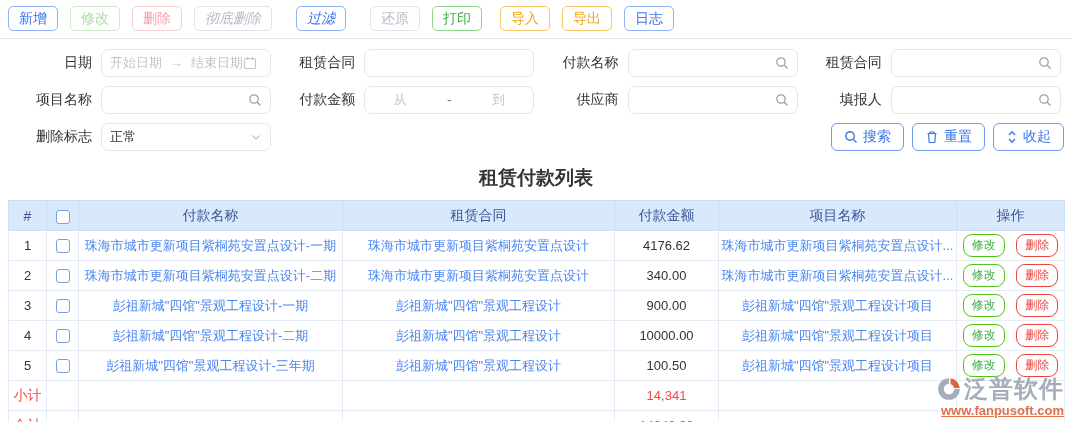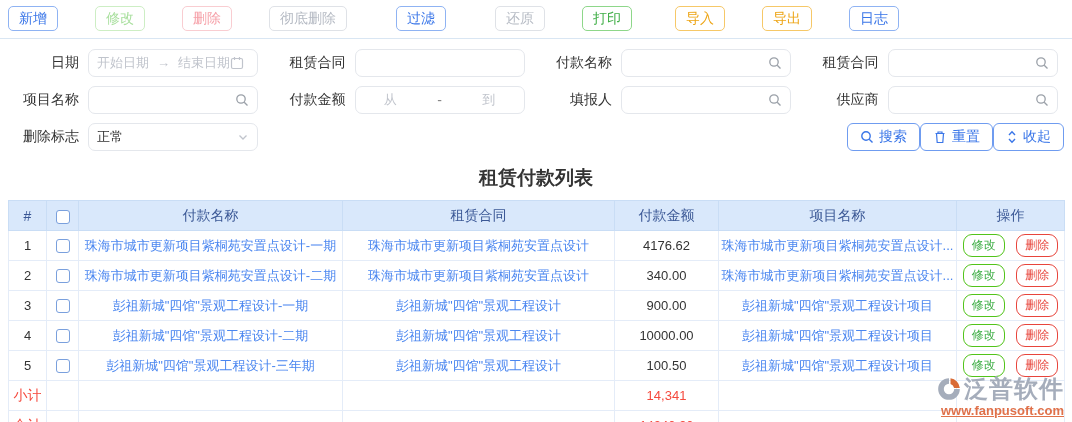--- a/index.html
+++ b/index.html
@@ -9,7 +9,7 @@
 
   
   .toolbar { display:flex; align-items:center; padding:6px 20px 7px 8px;
-    border-bottom:1px solid #d9e6f3;gap:25px; }
+    border-bottom:1px solid #d9e6f3; }
   .tbtn { background:#fff; border:1px solid; border-radius:5px; padding:3px 10px;
     font-size:14px; line-height:17px; cursor:pointer; margin-right:12px;
     font-family:inherit; }

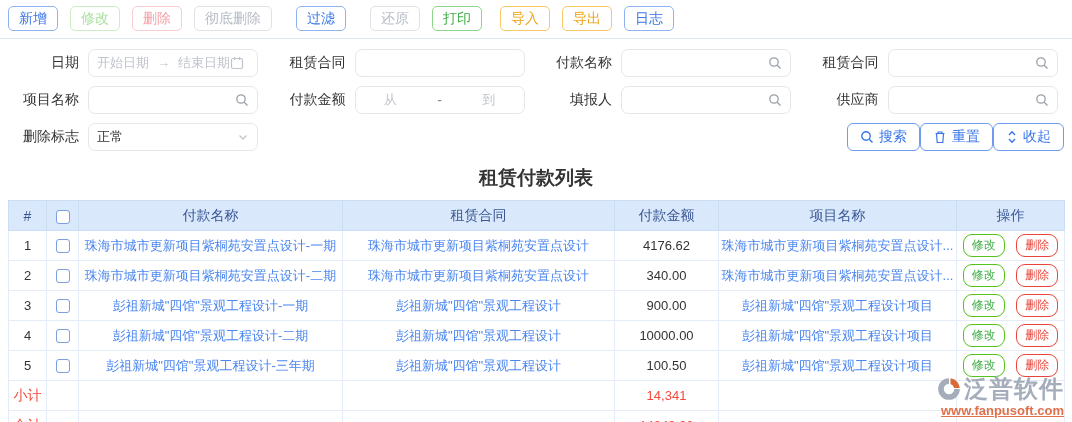--- a/index.html
+++ b/index.html
@@ -19,7 +19,7 @@
   .tbtn.green-disabled { color:#a8df9d; border-color:#cdeec4; }
   .tbtn.red-disabled   { color:#f6a0a8; border-color:#f9cdd1; }
   .tbtn.gray-disabled  { color:#b6bbc4; border-color:#dfe2e7; }
-  .tbtn:nth-child(4), .tbtn:nth-child(5) { margin-right:24px; }
+  .tbtn:nth-child(4), .tbtn:nth-child(5) { margin-right:24px;font-style:italic; }
   .tbtn:nth-child(7) { margin-right:18px; }
 
   

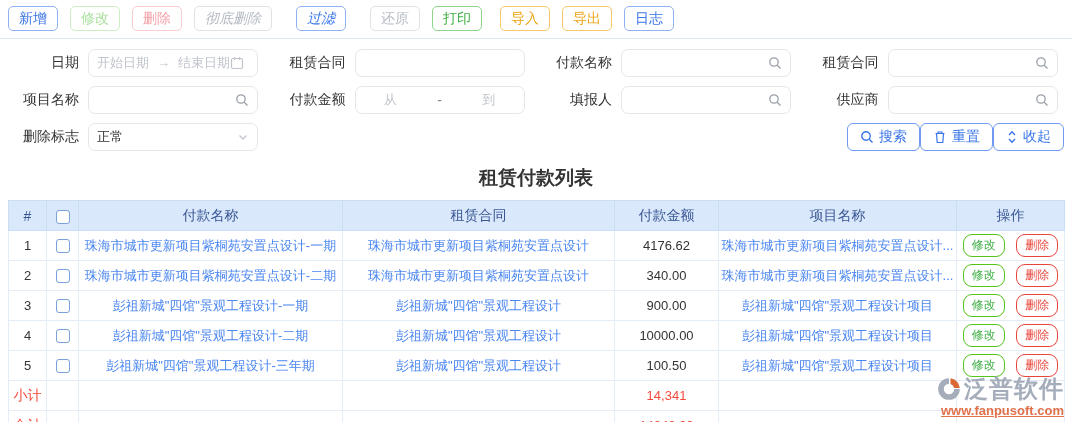--- a/index.html
+++ b/index.html
@@ -23,7 +23,7 @@
   .tbtn:nth-child(7) { margin-right:18px; }
 
   
-  .filters { padding:5px 4px 2px 2px; }
+  .filters { padding:5px 4px 2px 15px; }
   .frow { display:flex; align-items:center; height:37px; }
   .field { display:flex; align-items:center; width:268px; }
   .field.wide { flex:1; justify-content:flex-end; }

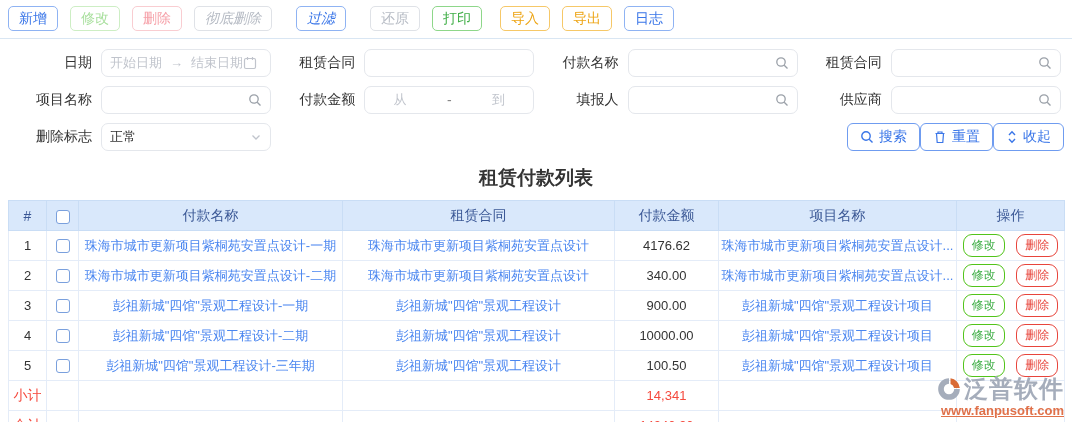--- a/index.html
+++ b/index.html
@@ -152,17 +152,17 @@
       </div>
     </div>
     <div class="field">
+      <label class="flabel">供应商</label>
+      <div class="finput">
+        <span class="fill"></span>
+        <svg class="icon-svg" width="14" height="14" viewBox="0 0 14 14">
+            <circle cx="6" cy="6" r="4.2" fill="none" stroke="#9aa0a8" stroke-width="1.3"></circle>
+            <line x1="9.2" y1="9.2" x2="12.5" y2="12.5" stroke="#9aa0a8" stroke-width="1.3"></line>
+          </svg>
+      </div>
+    </div>
+    <div class="field">
       <label class="flabel">填报人</label>
-      <div class="finput">
-        <span class="fill"></span>
-        <svg class="icon-svg" width="14" height="14" viewBox="0 0 14 14">
-            <circle cx="6" cy="6" r="4.2" fill="none" stroke="#9aa0a8" stroke-width="1.3"></circle>
-            <line x1="9.2" y1="9.2" x2="12.5" y2="12.5" stroke="#9aa0a8" stroke-width="1.3"></line>
-          </svg>
-      </div>
-    </div>
-    <div class="field">
-      <label class="flabel">供应商</label>
       <div class="finput">
         <span class="fill"></span>
         <svg class="icon-svg" width="14" height="14" viewBox="0 0 14 14">

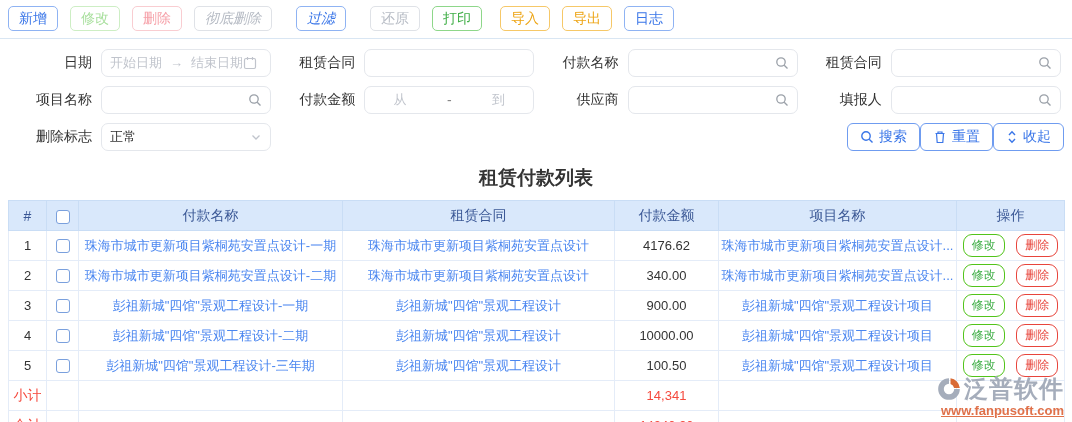--- a/index.html
+++ b/index.html
@@ -39,7 +39,7 @@
   .sel-text { flex:1; font-size:13px; color:#333; }
   .icon-svg { flex-shrink:0; }
 
-  .action-btns { display:flex; gap:0; padding-right:4px; }
+  .action-btns { display:flex; gap:8px; padding-right:4px; }
   .abtn { display:flex; align-items:center; gap:5px; background:#fff;
     border:1px solid #6f9cf0; color:#3a76e8; border-radius:6px; padding:4px 12px;
     font-size:14px; cursor:pointer; font-family:inherit; }

